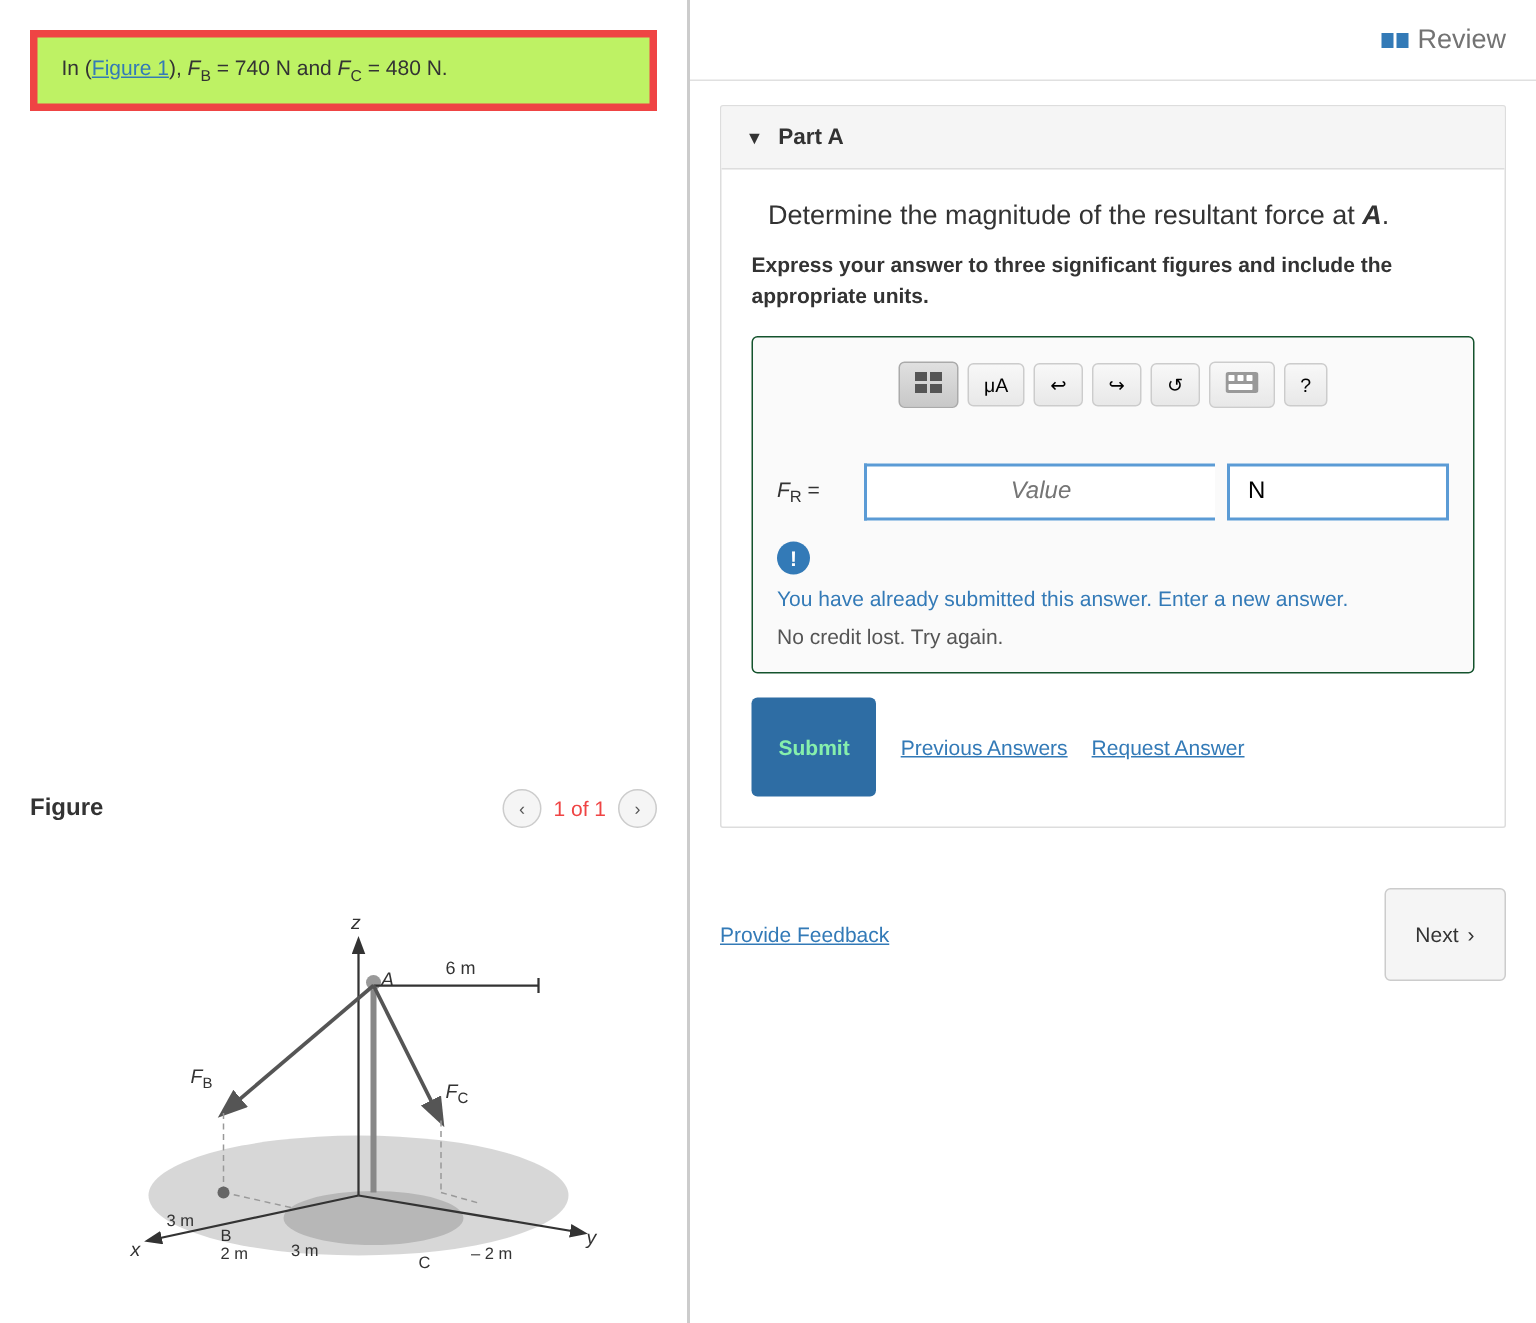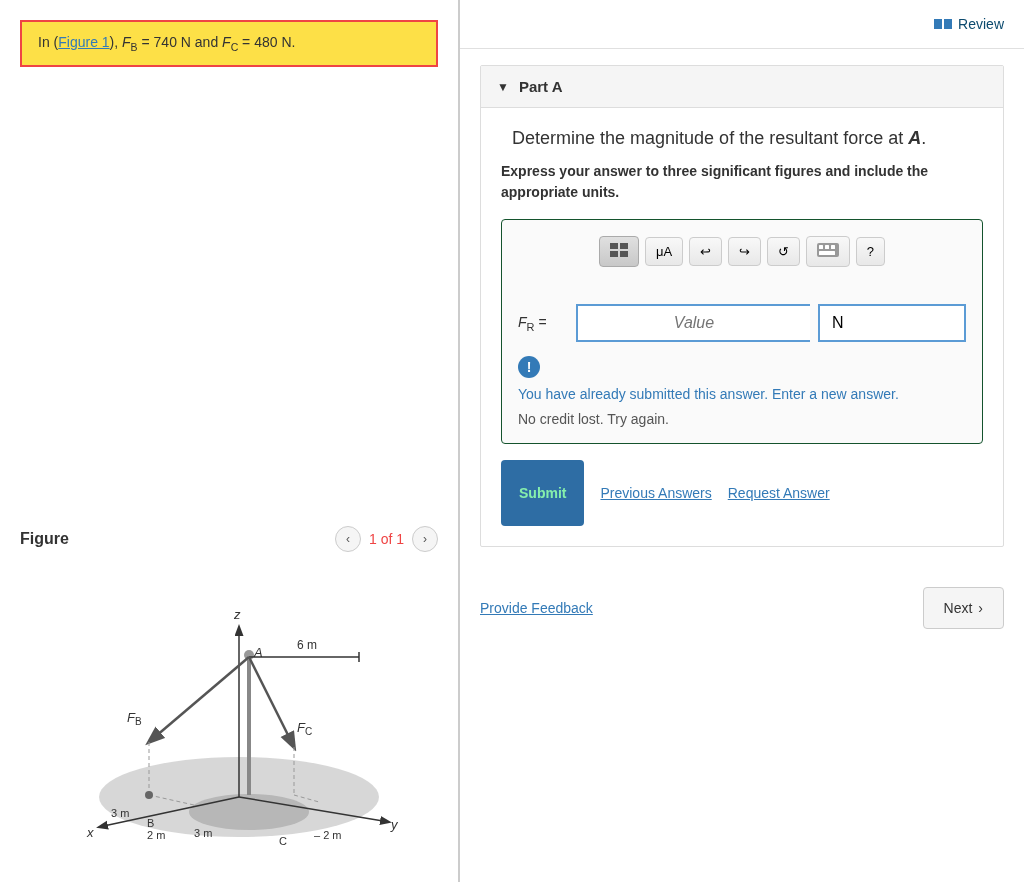--- a/index.html
+++ b/index.html
@@ -106,9 +106,9 @@
     }
 
     .review-link {
-      color: #0c4a6e;
+      color: #737373;
       text-decoration: none;
-      font-size: 14px;
+      font-size: 18px;
       display: flex;
       align-items: center;
       gap: 6px;

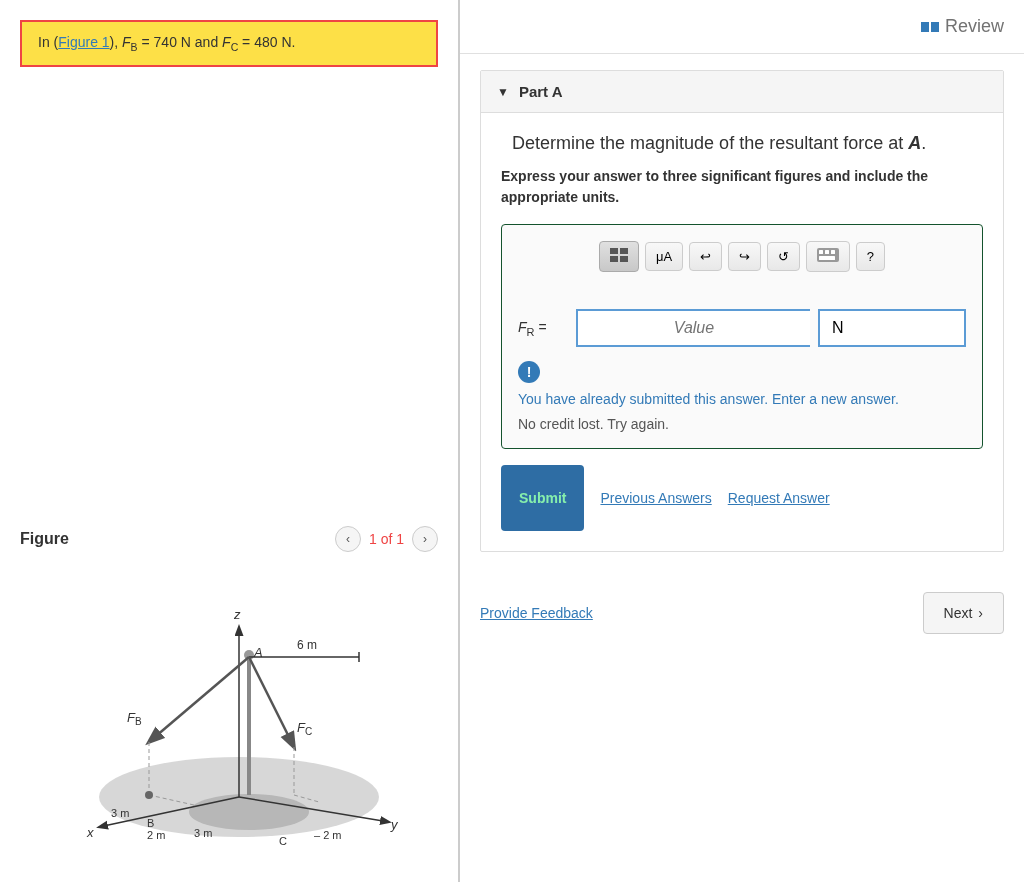--- a/index.html
+++ b/index.html
@@ -26,8 +26,8 @@
     }
 
     .problem-text {
-      background: #fde047;
-      border: 2px solid #ef4444;
+      background: #bef264;
+      border: 5px solid #ef4444;
       padding: 12px 16px;
       margin-bottom: 33px;
       font-size: 14px;

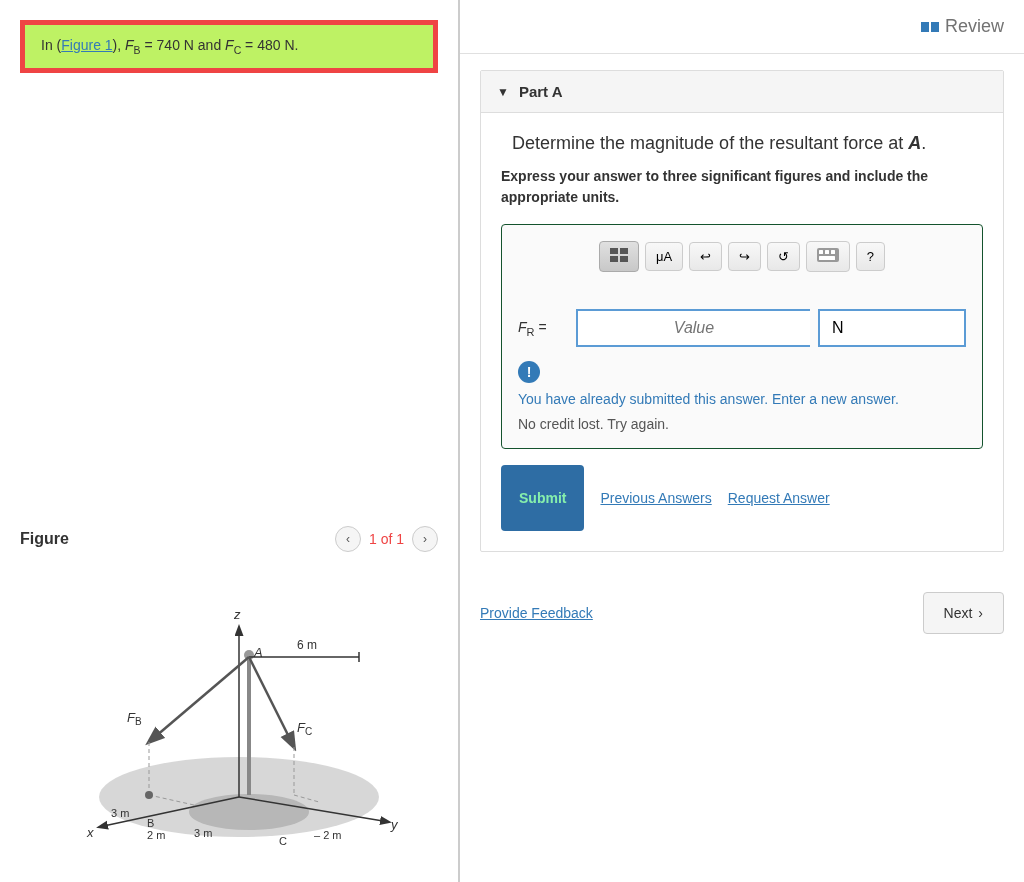--- a/index.html
+++ b/index.html
@@ -333,7 +333,7 @@
     .next-btn {
       background: #f5f5f5;
       border: 1px solid #ccc;
-      padding: 12px 20px;
+      padding: 22px 20px;
       font-size: 14px;
       border-radius: 4px;
       cursor: pointer;

